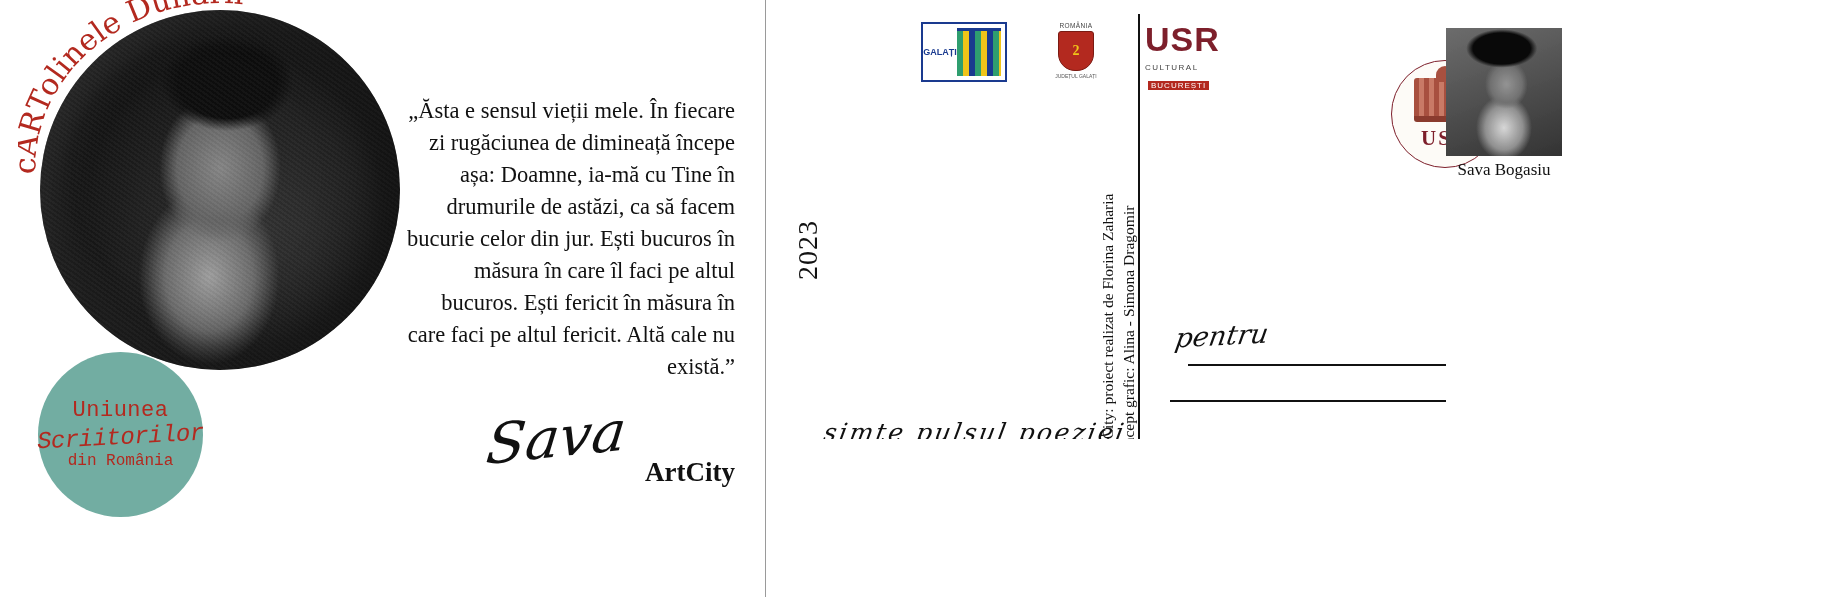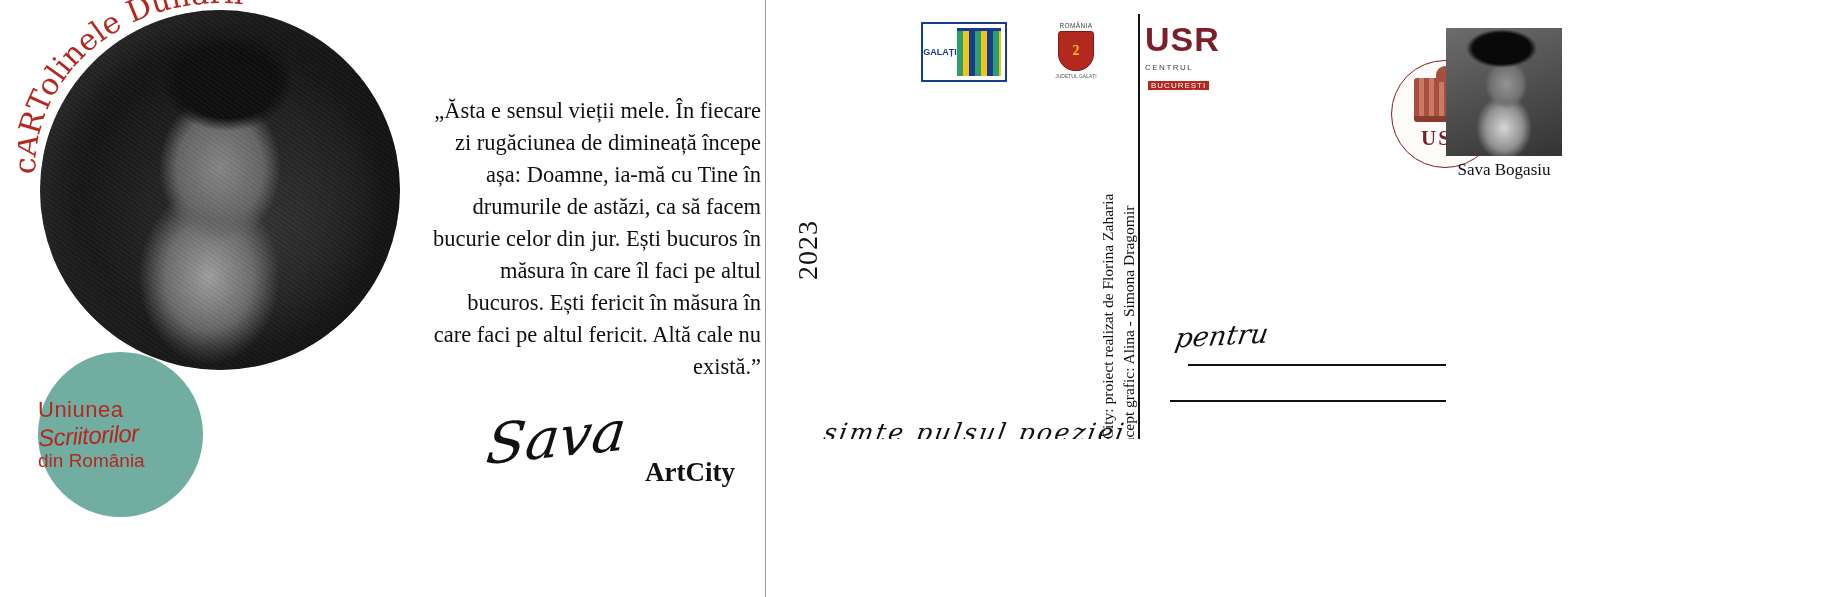--- a/index.html
+++ b/index.html
@@ -512,7 +512,7 @@
       <div class="logo-item logo-usr-filiala">
         <div class="usr-word">USR</div>
         <div>
-          <span class="usr-sub">CENTRUL</span>
+          <span class="usr-sub">CULTURAL</span>
           <span class="usr-city">BUCUREȘTI</span>
         </div>
       </div>

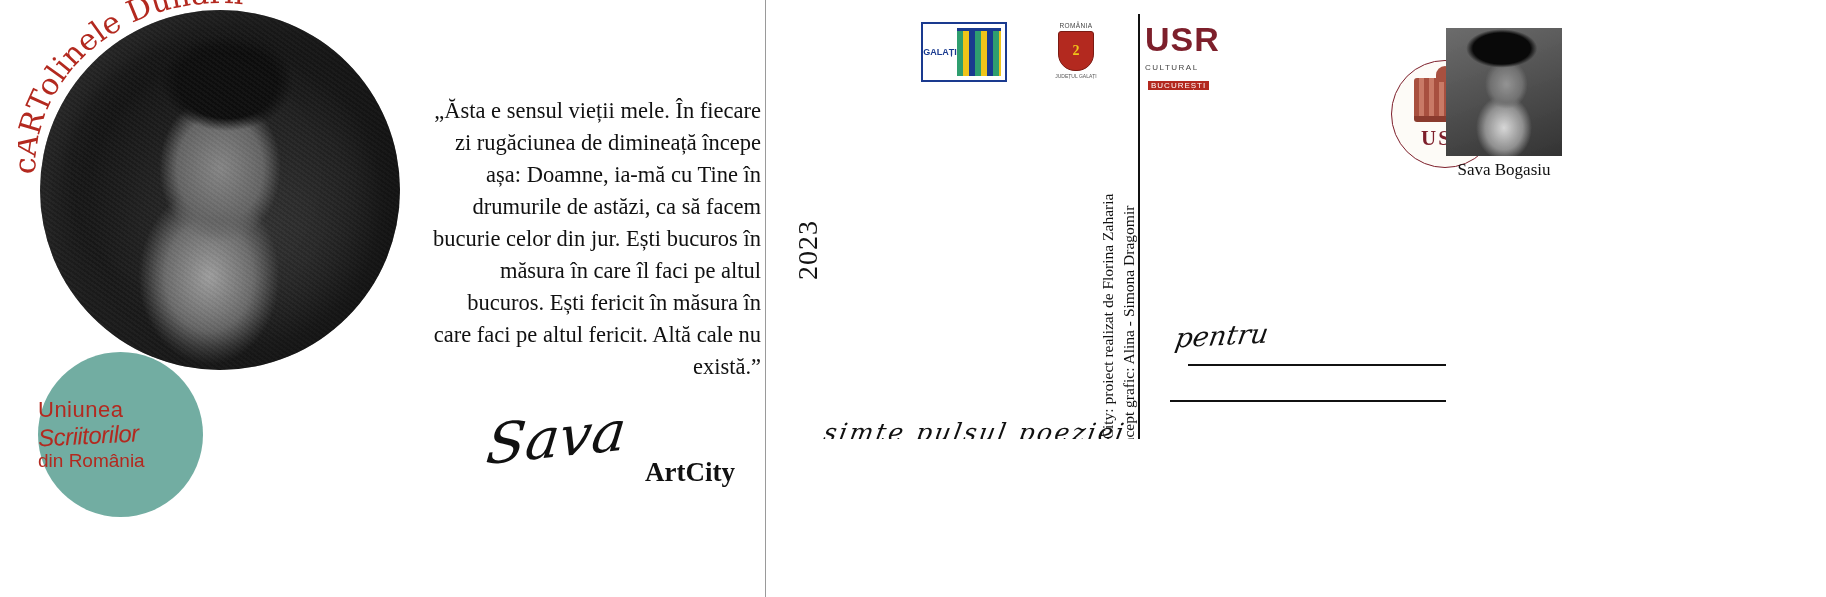--- a/index.html
+++ b/index.html
@@ -147,7 +147,6 @@
     font-size: 22.5px;
     line-height: 1.42;
     color: #111111;
-    margin-left: 26px;
   }
   .signature-area {
     position: absolute;

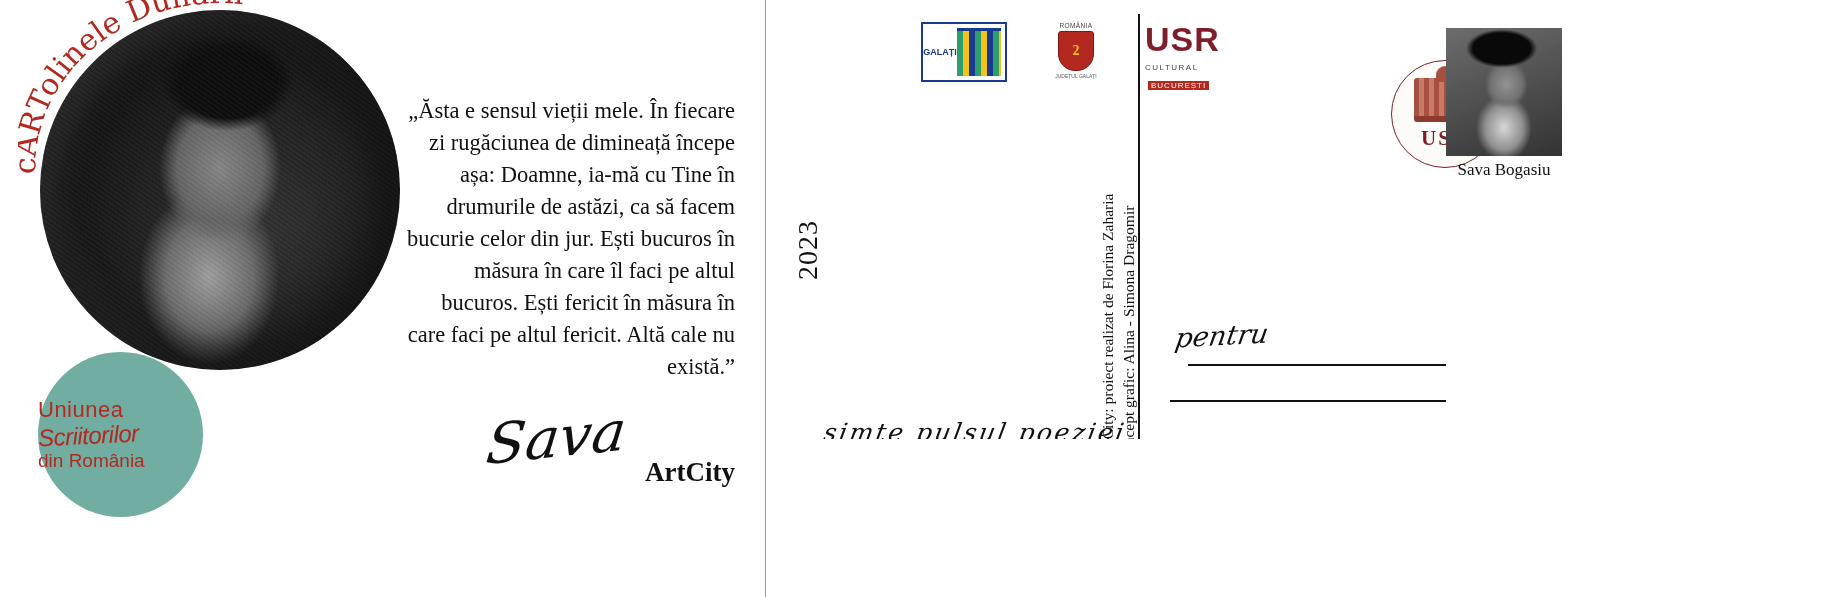--- a/index.html
+++ b/index.html
@@ -114,10 +114,10 @@
     inset: 0;
     display: flex;
     flex-direction: column;
-    align-items: flex-start;
+    align-items: center;
     justify-content: center;
     color: #b3291f;
-    font-family: Liberation Sans, sans-serif;
+    font-family: Liberation Mono, monospace;
     line-height: 1.05;
   }
   .usr-badge .l1 {

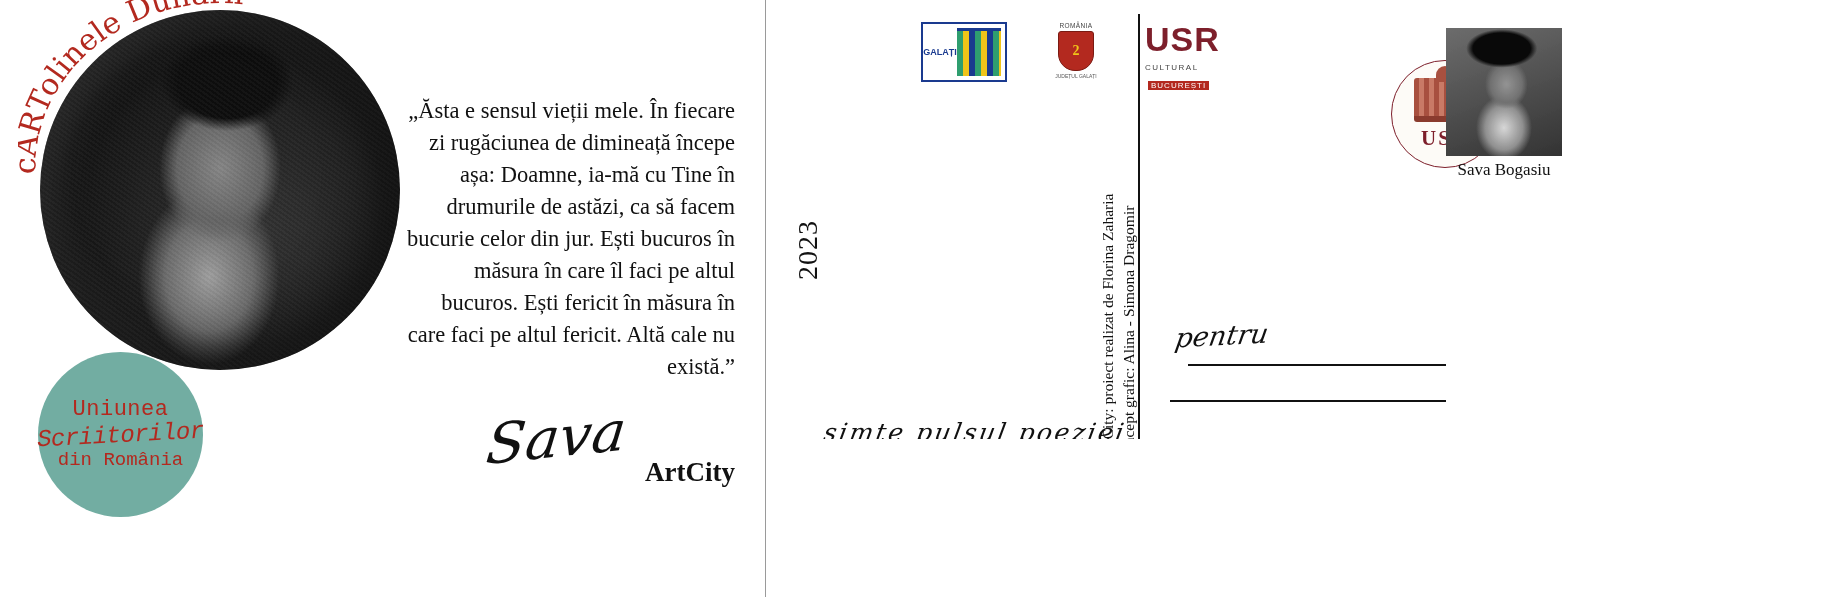--- a/index.html
+++ b/index.html
@@ -132,7 +132,7 @@
     letter-spacing: -.5px;
   }
   .usr-badge .l3 {
-    font-size: 19px;
+    font-size: 16px;
     margin-top: 3px;
   }
 

